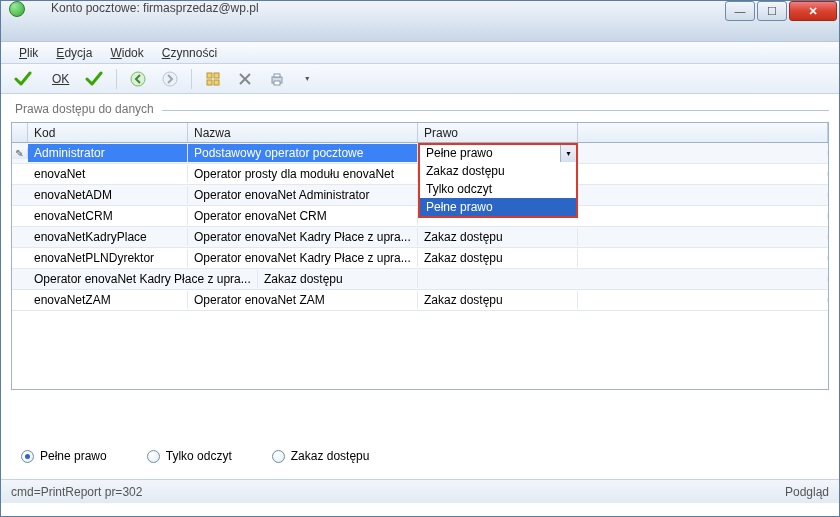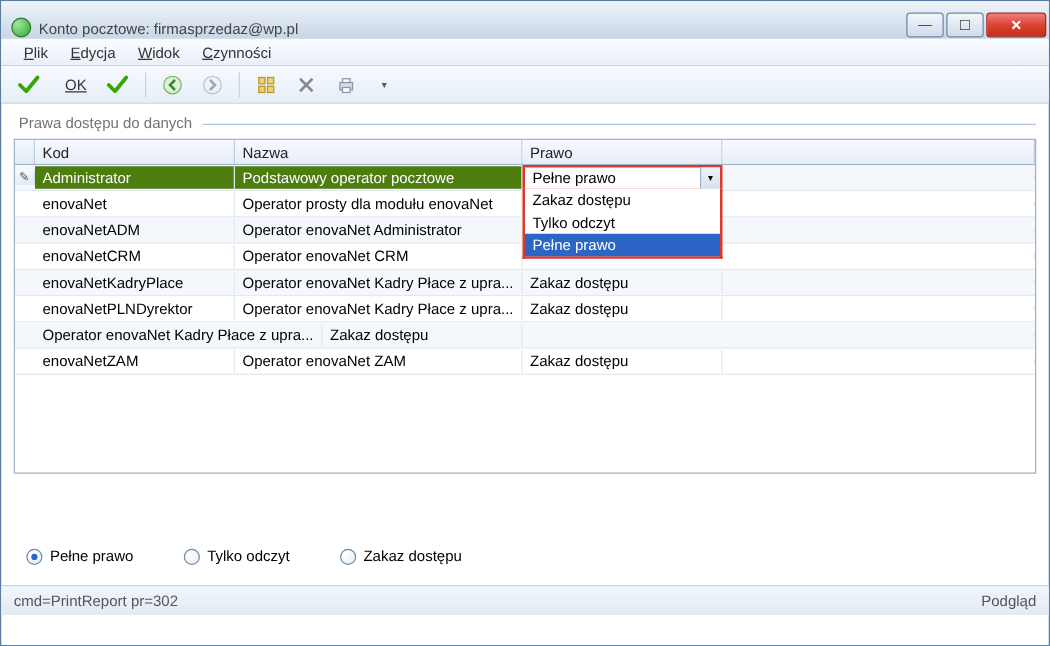--- a/index.html
+++ b/index.html
@@ -5,7 +5,7 @@
   * { box-sizing: border-box; font-family: "Segoe UI", Tahoma, sans-serif; font-size: 12px; }
   body { margin: 0; padding: 0; background: #fff; }
   .window { width: 840px; height: 517px; border: 1px solid #5a7ca0; background: #fff; position: relative; }
-  .titlebar { height: 30px; background: linear-gradient(to bottom, #f0f4f9 0%, #dce6f2 50%, #c8d6e6 100%); display: flex; align-items: flex-end; padding: 0 2px 0 8px; border-bottom: 1px solid #b8c8da; }
+  .titlebar { height: 41px; background: linear-gradient(to bottom, #f0f4f9 0%, #dce6f2 50%, #c8d6e6 100%); display: flex; align-items: flex-start; padding: 0 2px 0 8px; border-bottom: 1px solid #b8c8da; gap: 20px; }
   .titlebar-icon { width: 16px; height: 16px; margin-right: 6px; border-radius: 50%; background: radial-gradient(circle at 30% 30%, #9be89b, #2faa2f); border: 1px solid #2c7a2c; }
   .titlebar-text { flex: 1; color: #444; font-size: 12px; }
   .win-controls { display: flex; gap: 2px; }

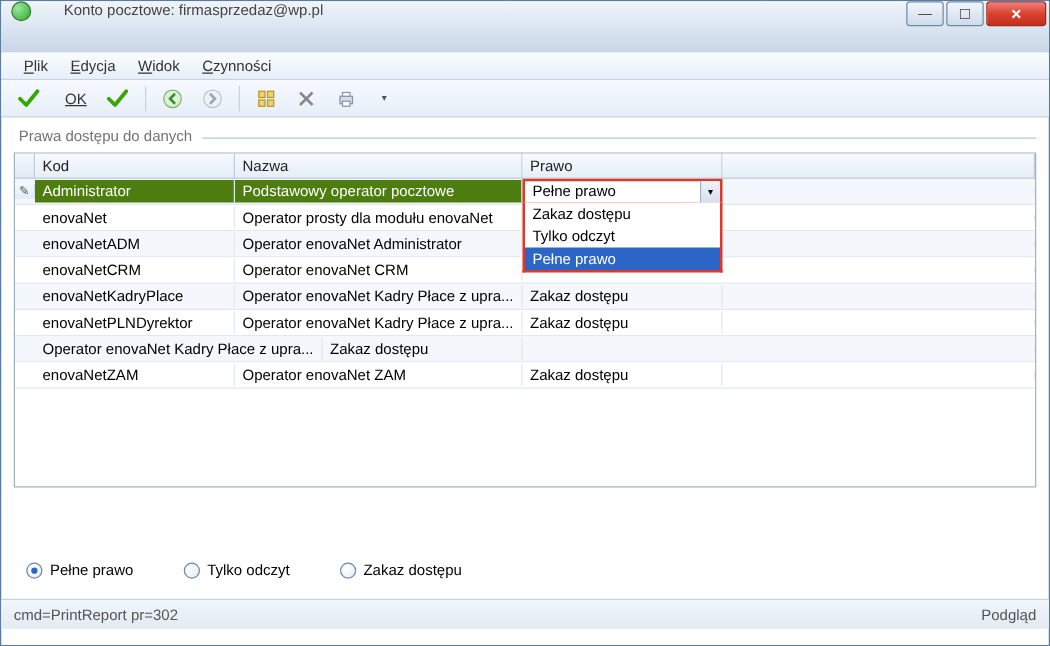--- a/index.html
+++ b/index.html
@@ -38,7 +38,7 @@
   .trow:nth-child(even) { background:#f4f7fb; }
   .trow:nth-child(odd) { background:#fff; }
   .cell { border-right:1px solid #e2e8f0; padding:2px 6px; white-space:nowrap; overflow:hidden; text-overflow:ellipsis; }
-  .row0 .cell.kod, .row0 .cell.nazwa { background:#4d7c0f; color:#fff; }
+  .row0 .cell.kod, .row0 .cell.nazwa { background:#3b82f6; color:#fff; }
   .row-handle { width:16px; border-right:1px solid #d3dde8; background: linear-gradient(to bottom,#f5f9ff,#e2eaf5); display:flex; align-items:center; justify-content:center;}
   .edit-pencil { font-size:10px; color:#555;}
   .dropdown-cell { position:relative; display:flex; align-items:center; background:#fff; border:2px solid #d93a2b; height:21px; }

